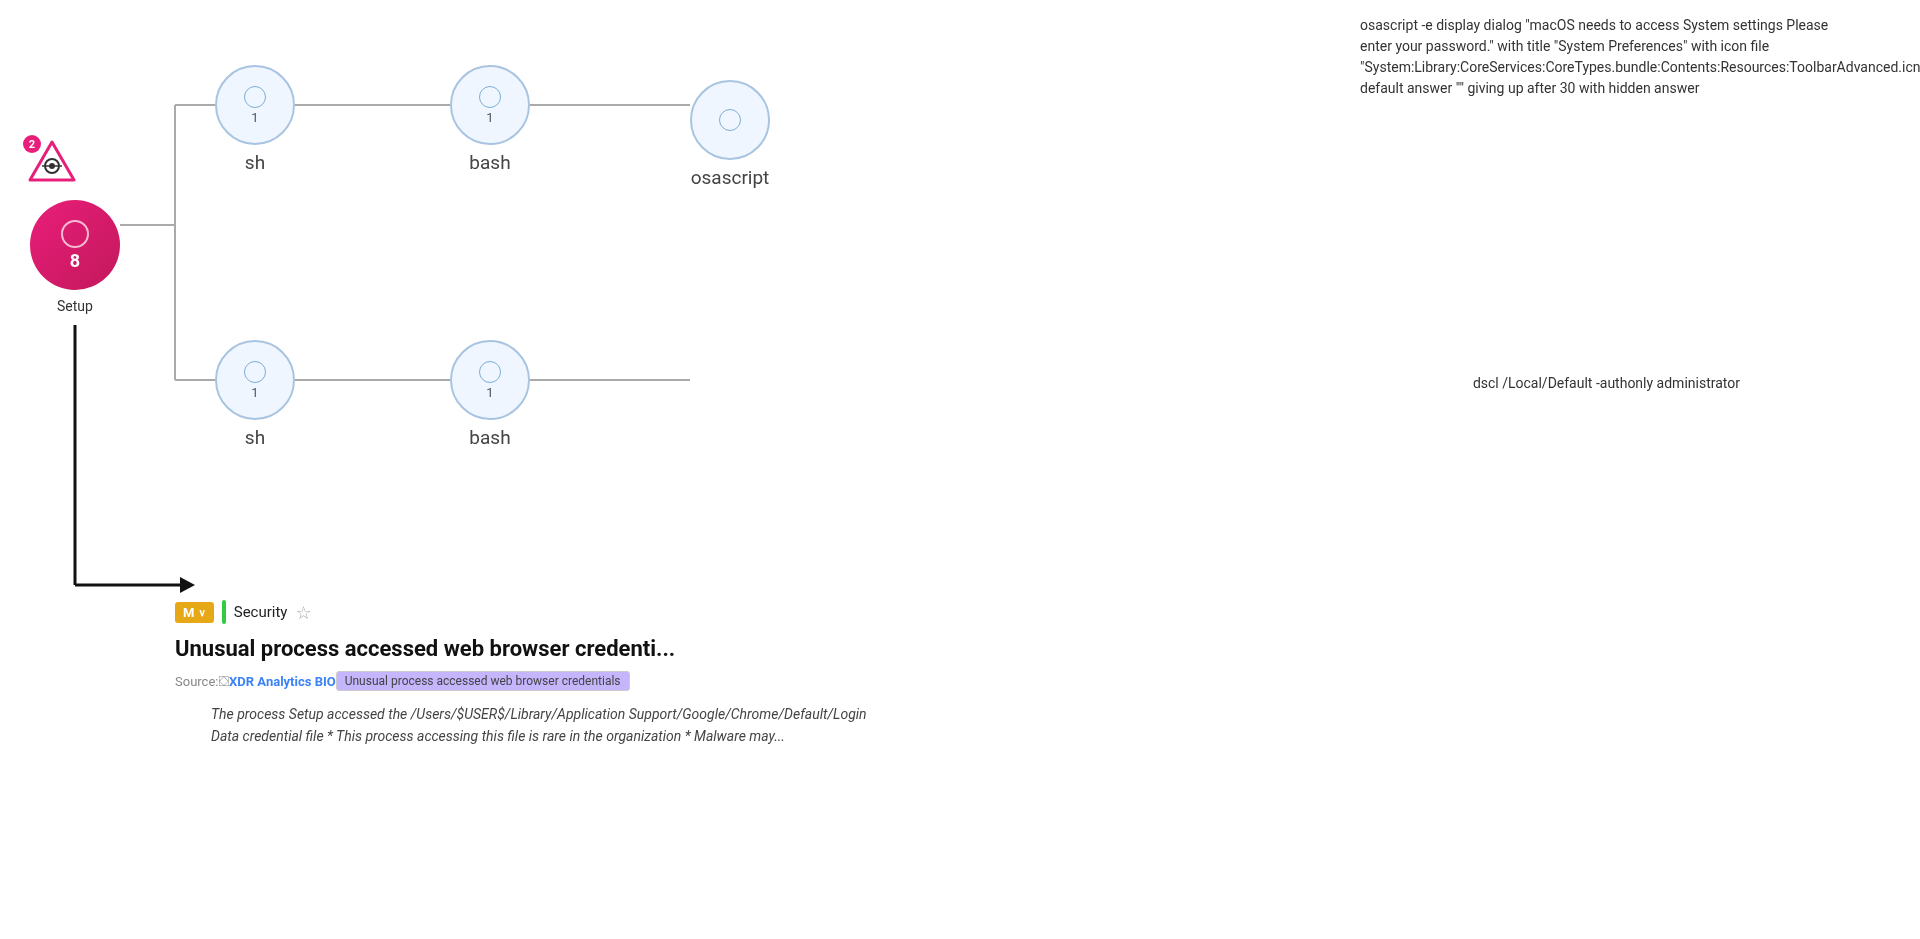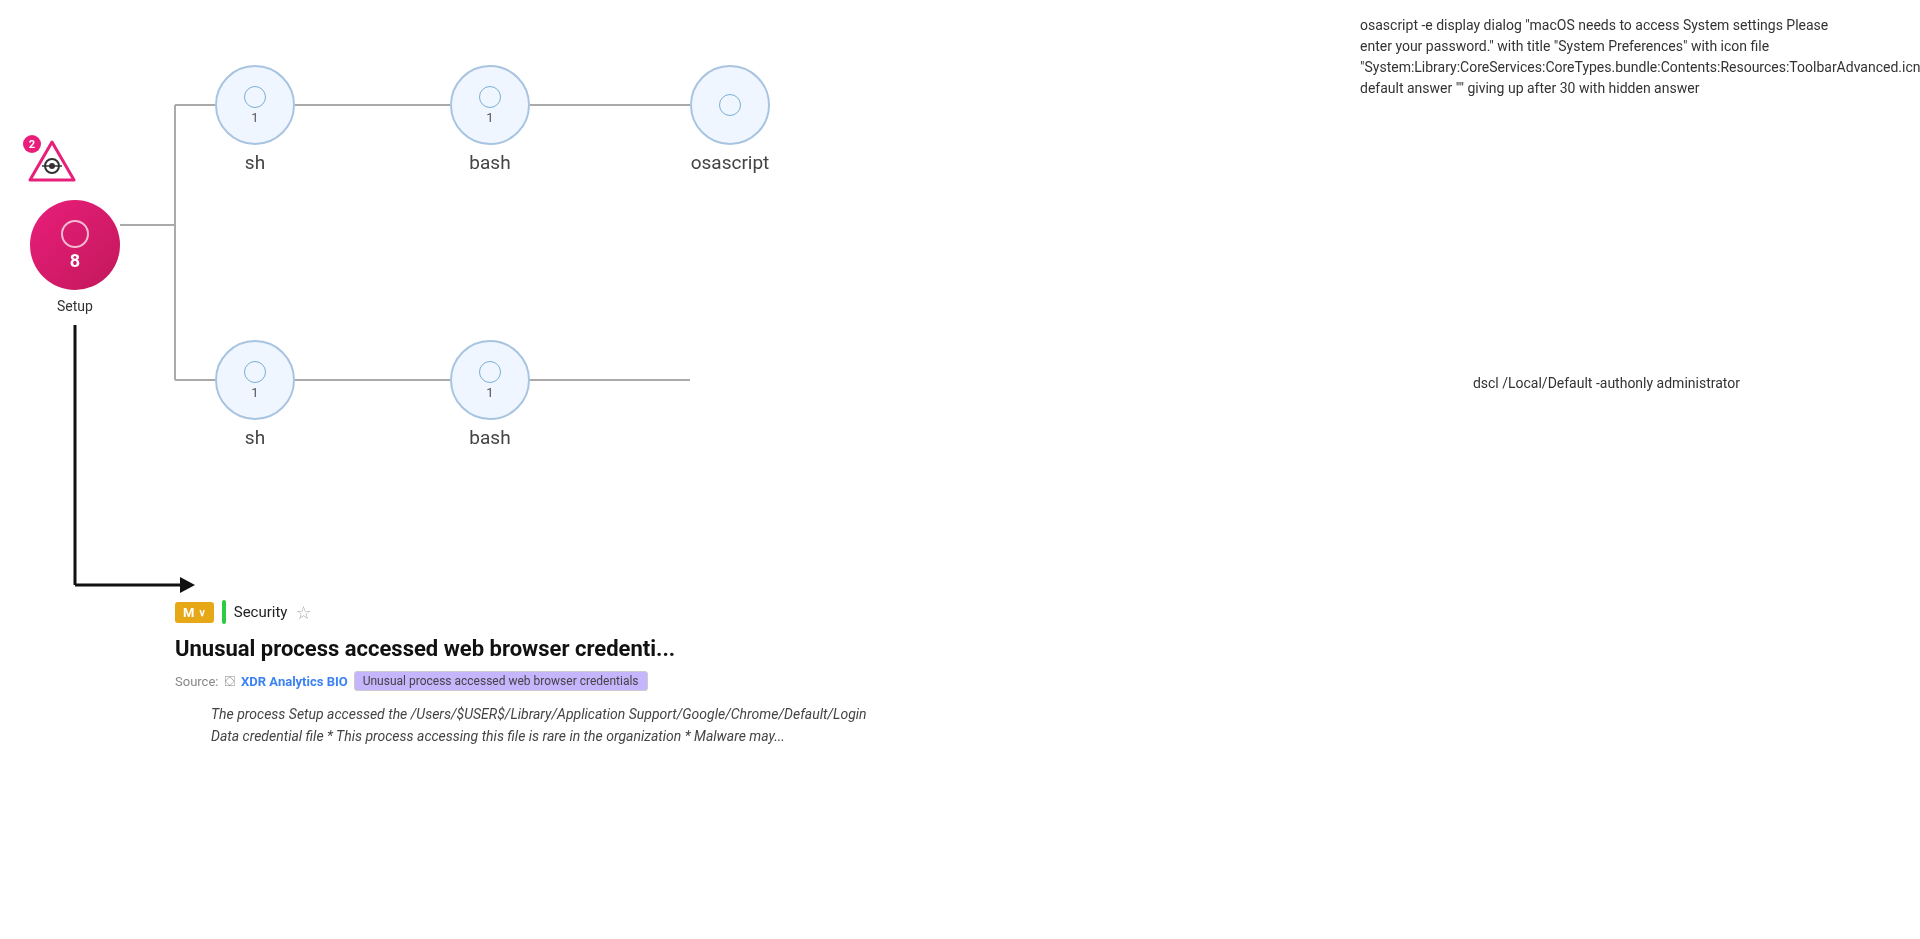--- a/index.html
+++ b/index.html
@@ -327,7 +327,7 @@
     </div>
   </div>
 
-  <div style="position:absolute; left:690px; top:65px;">
+  <div style="position:absolute; left:690px; top:80px;">
     <div class="process-node">
       <div class="process-circle no-count">
         <div class="inner-ring" style="margin-bottom:0;"></div>

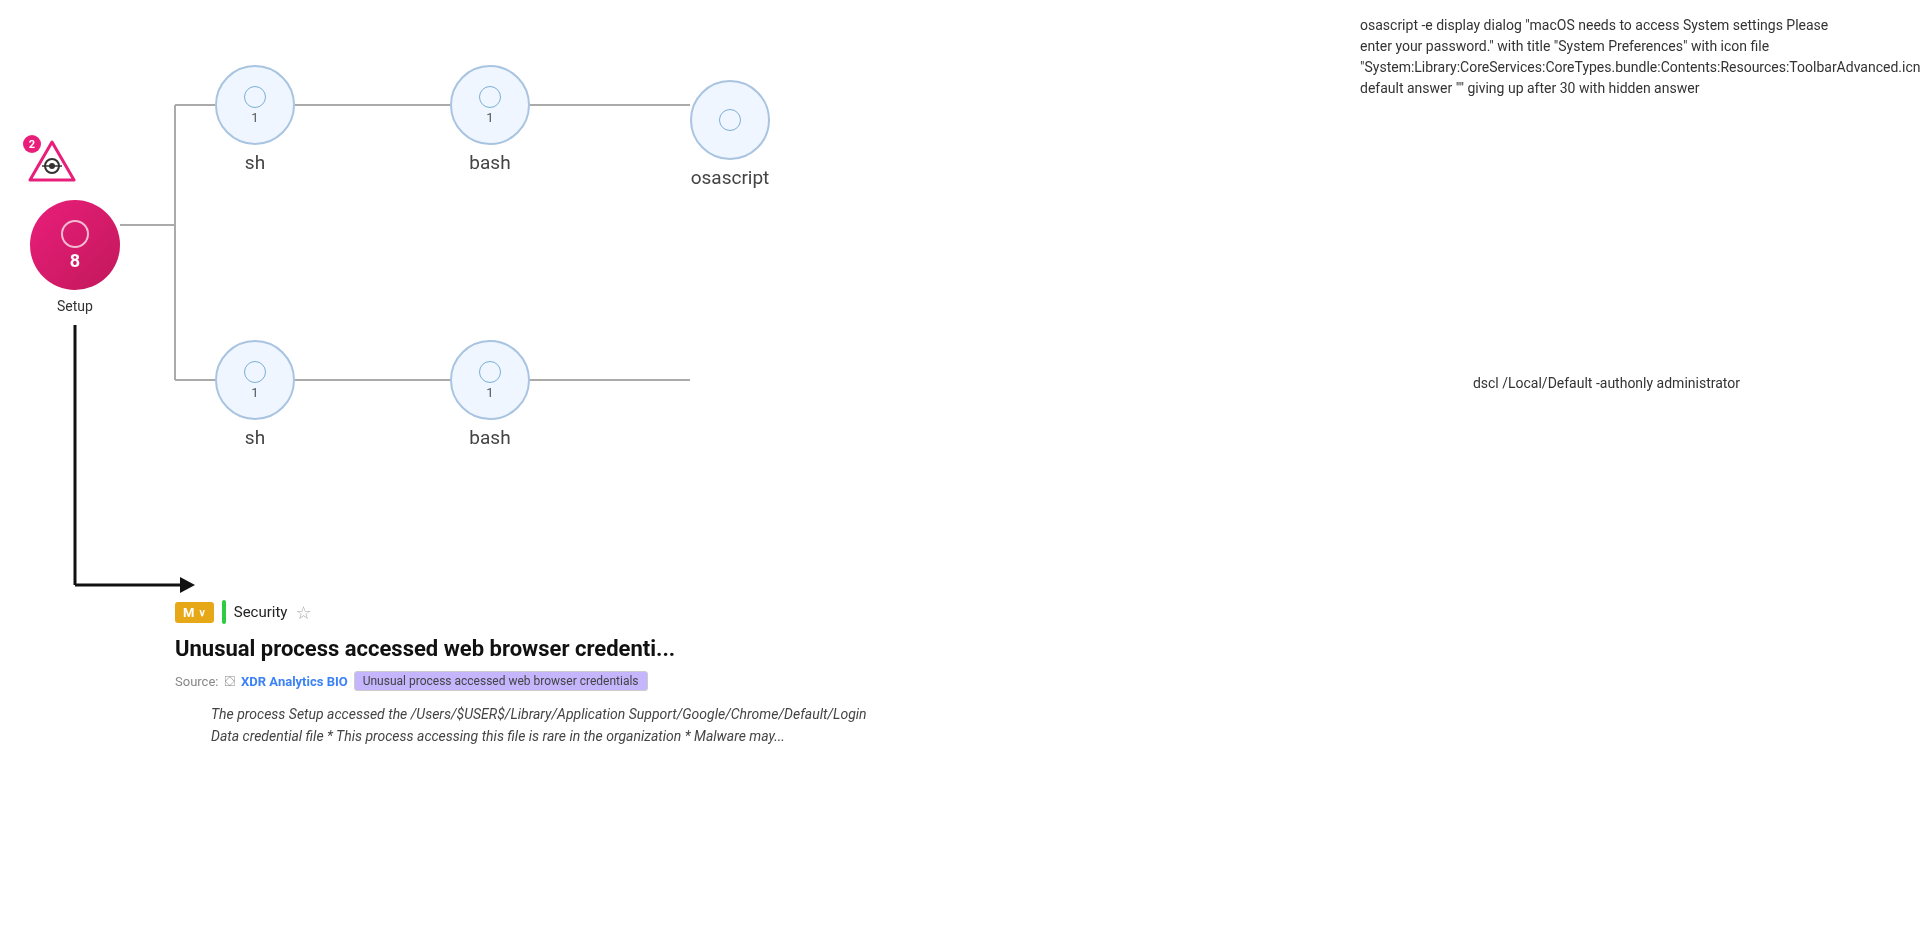--- a/index.html
+++ b/index.html
@@ -234,7 +234,6 @@
       color: #888;
       display: flex;
       align-items: center;
-      gap: 6px;
       margin-bottom: 12px;
     }
 

